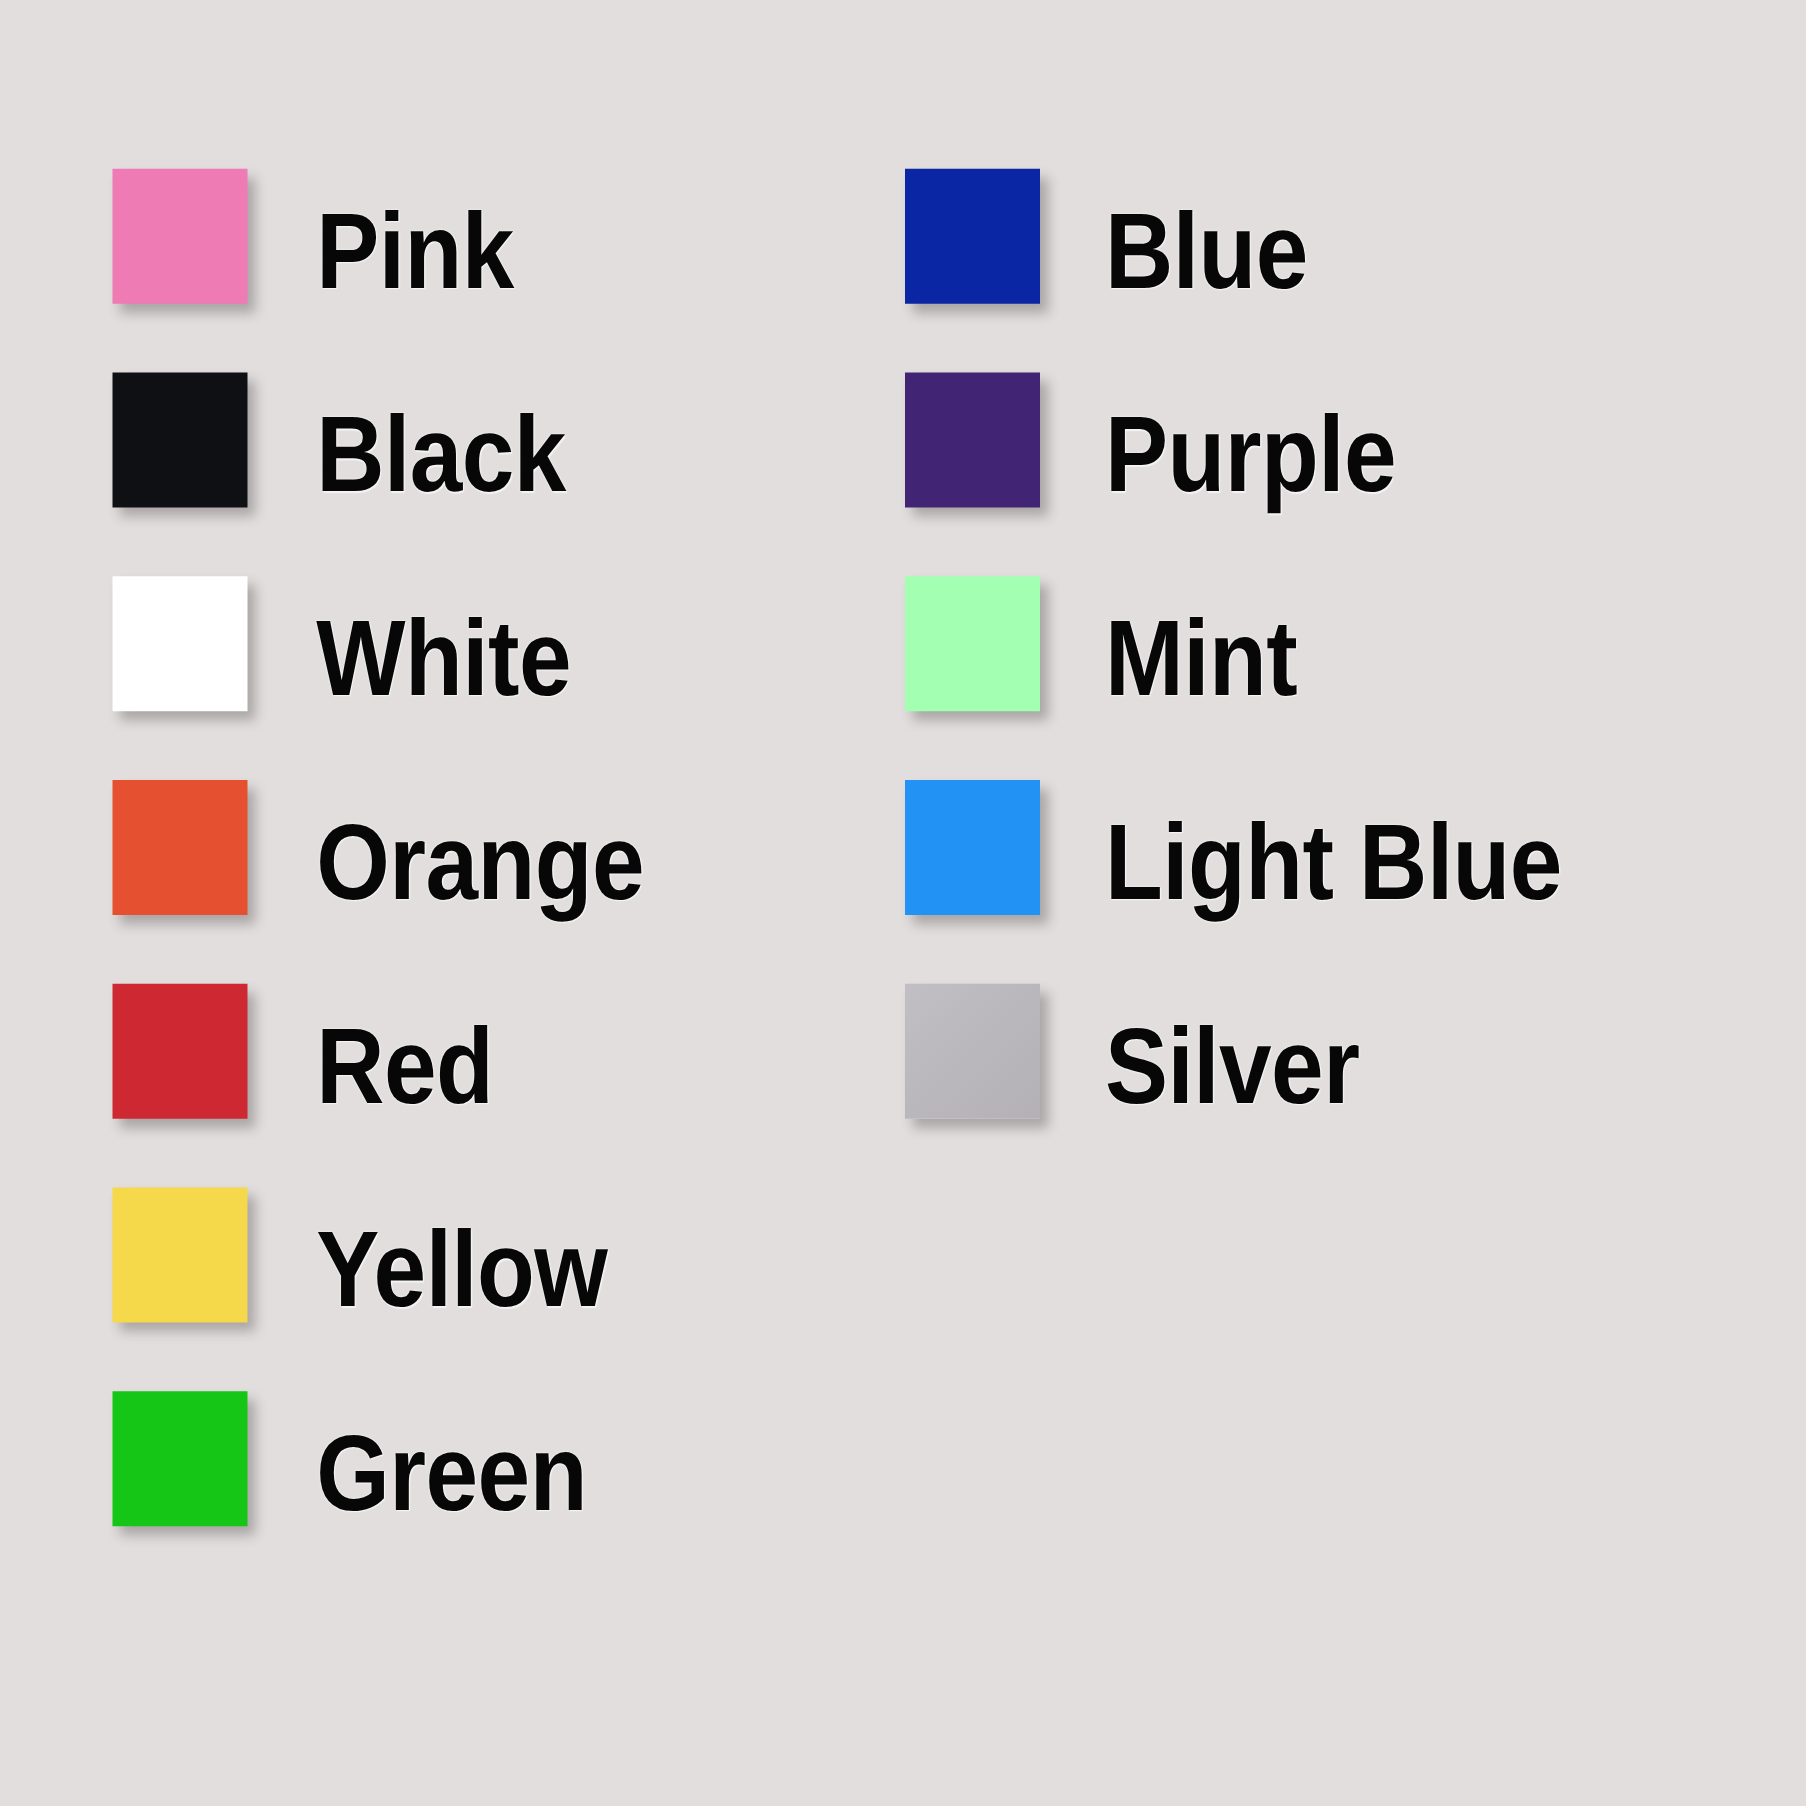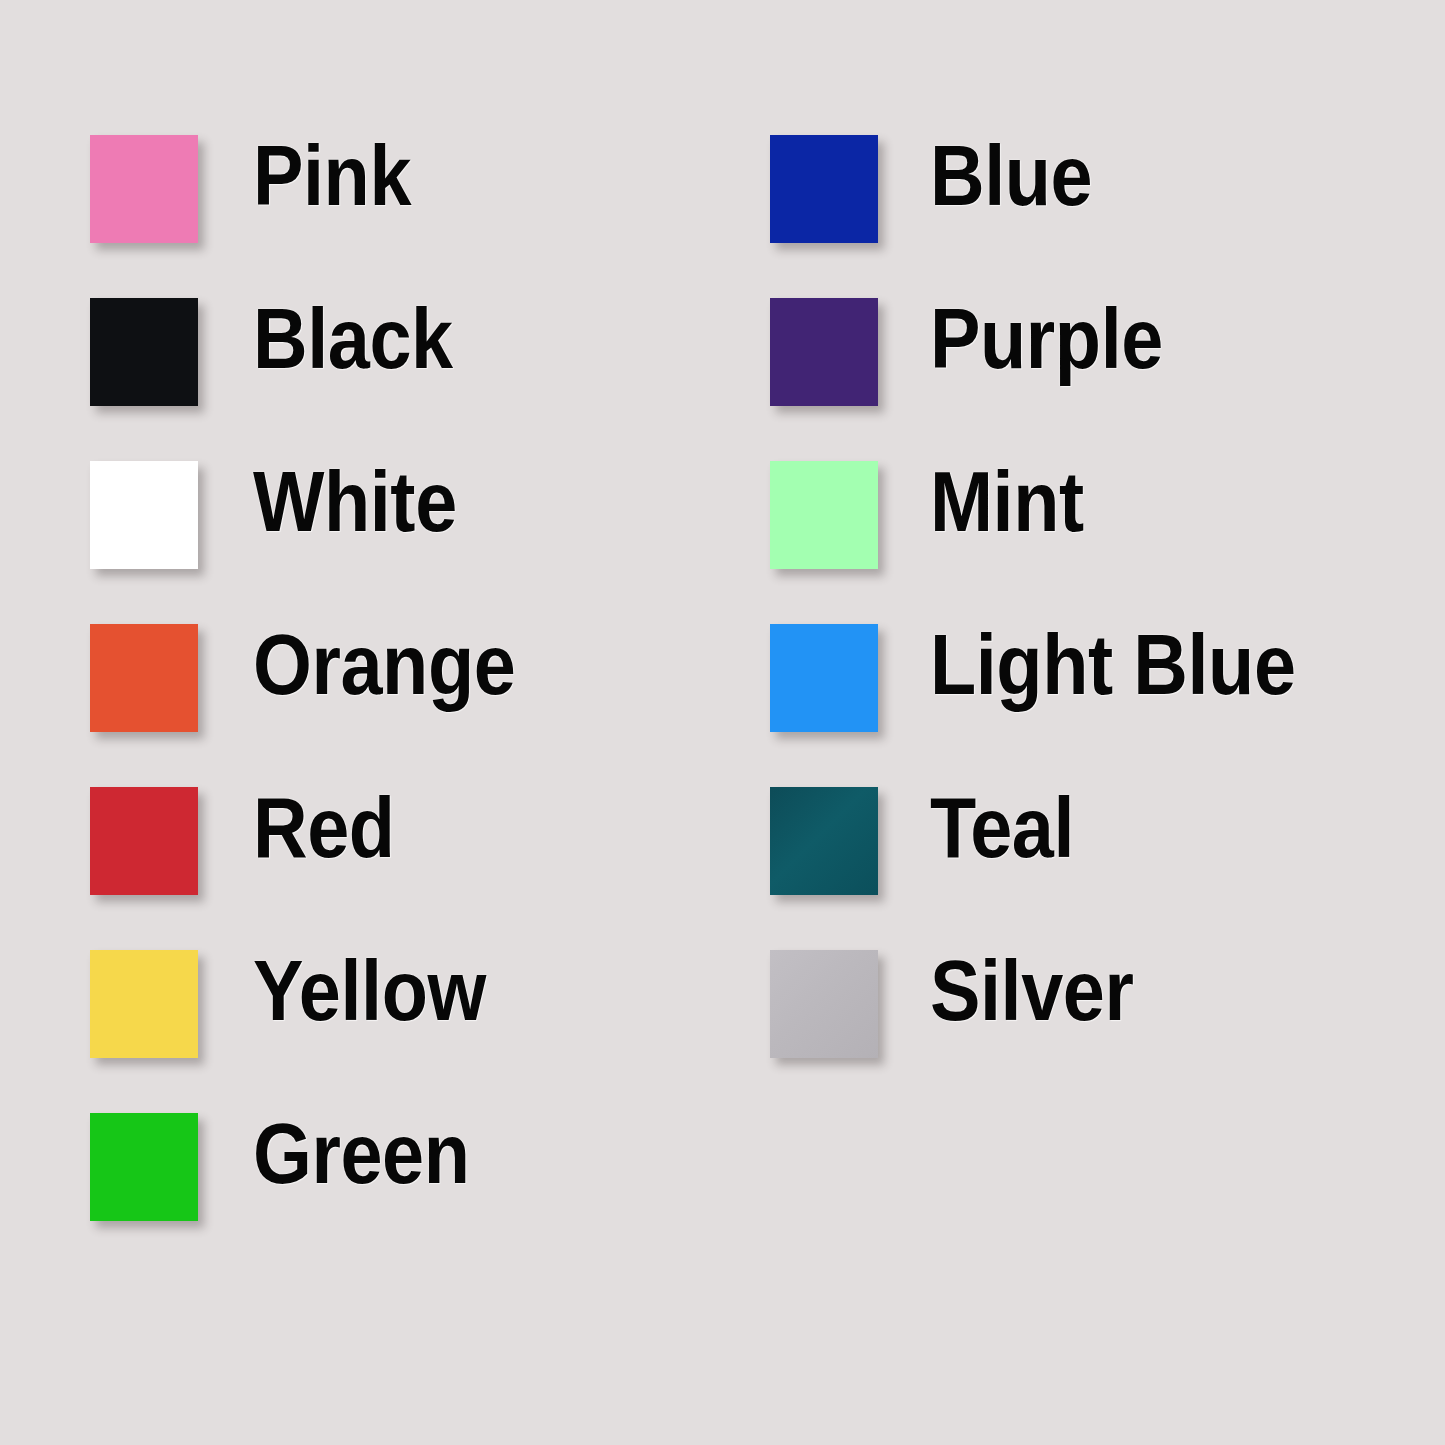--- a/index.html
+++ b/index.html
@@ -35,7 +35,7 @@
     height: 108px;
     margin-bottom: 55px;
     display: flex;
-    align-items: flex-start;
+    align-items: flex-end;
   }
 
   .swatch {

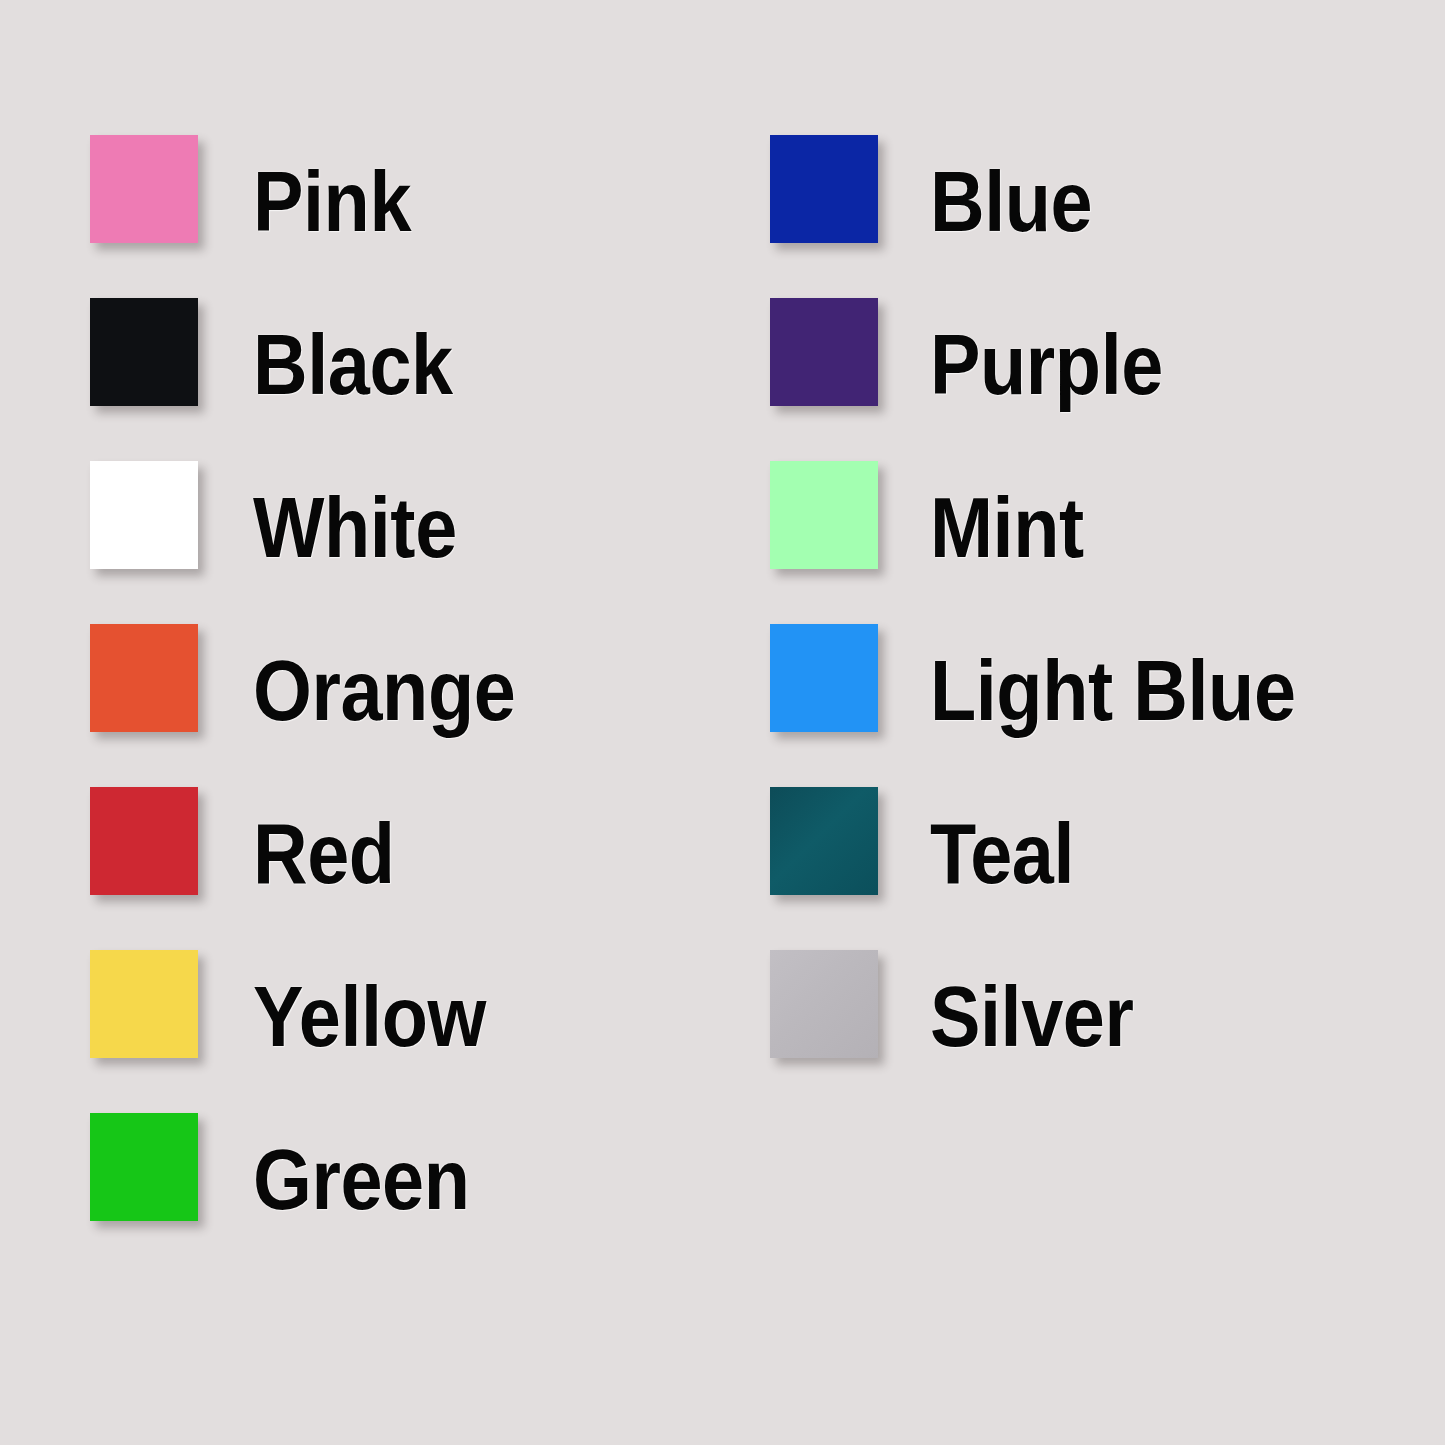--- a/index.html
+++ b/index.html
@@ -28,7 +28,7 @@
     top: 135px;
   }
   .legend-column.col-left  { left: 90px; }
-  .legend-column.col-right { left: 770px; }
+  .legend-column.col-right { left: 724px; }
 
   .legend-row {
     position: relative;

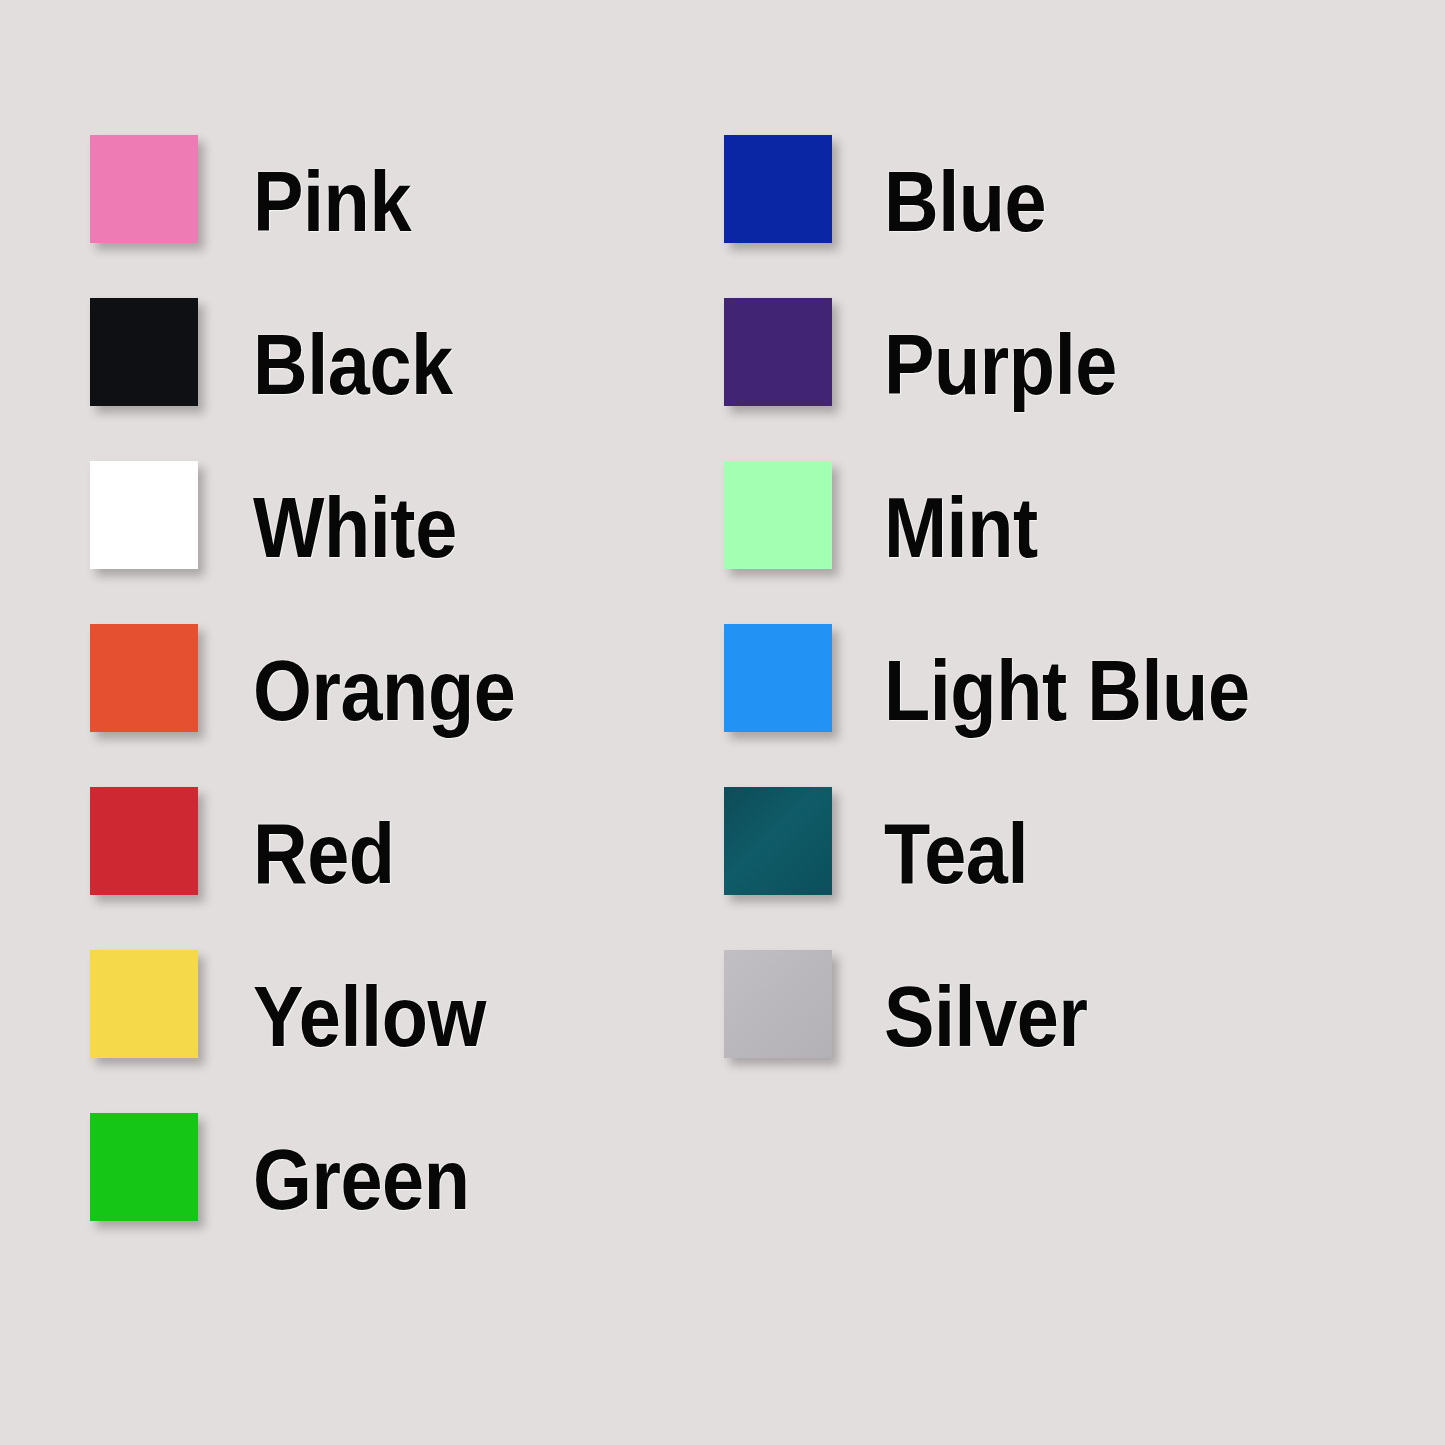--- a/index.html
+++ b/index.html
@@ -130,10 +130,6 @@
       <div class="swatch-label">Light Blue</div>
     </div>
 
-    <div class="legend-row">
-      <div class="swatch" style="background: linear-gradient(135deg, rgb(13, 76, 88) 0%, rgb(15, 91, 103) 45%, rgb(11, 79, 91) 100%);"></div>
-      <div class="swatch-label">Teal</div>
-    </div>
 
     <div class="legend-row">
       <div class="swatch" style="background: linear-gradient(135deg, rgb(194, 191, 196) 0%, rgb(187, 184, 189) 45%, rgb(180, 177, 182) 100%);"></div>

